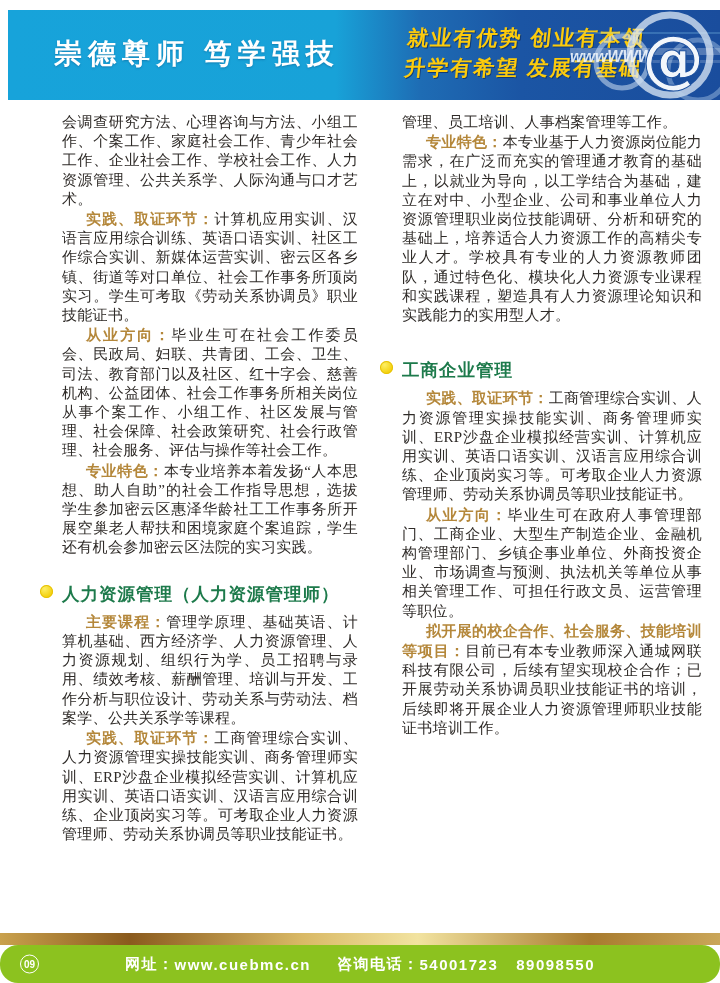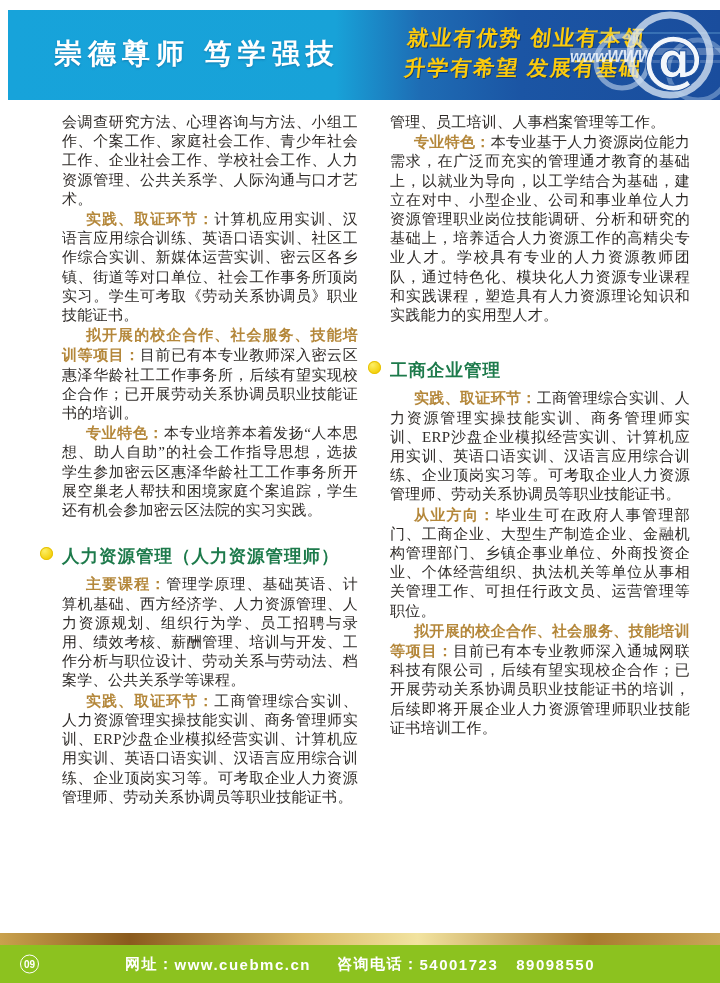--- a/index.html
+++ b/index.html
@@ -31,7 +31,7 @@
   
   .columns{
     position:absolute;top:100px;bottom:50px;left:0;right:0;
-    padding:13px 30px 12px 62px;display:flex;gap:32px;overflow:hidden;
+    padding:13px 30px 12px 62px;display:flex;gap:44px;overflow:hidden;
     color:#2f2b28;
   }
   .col{font-size:15px;line-height:19.2px;letter-spacing:.3px;text-align:justify;}

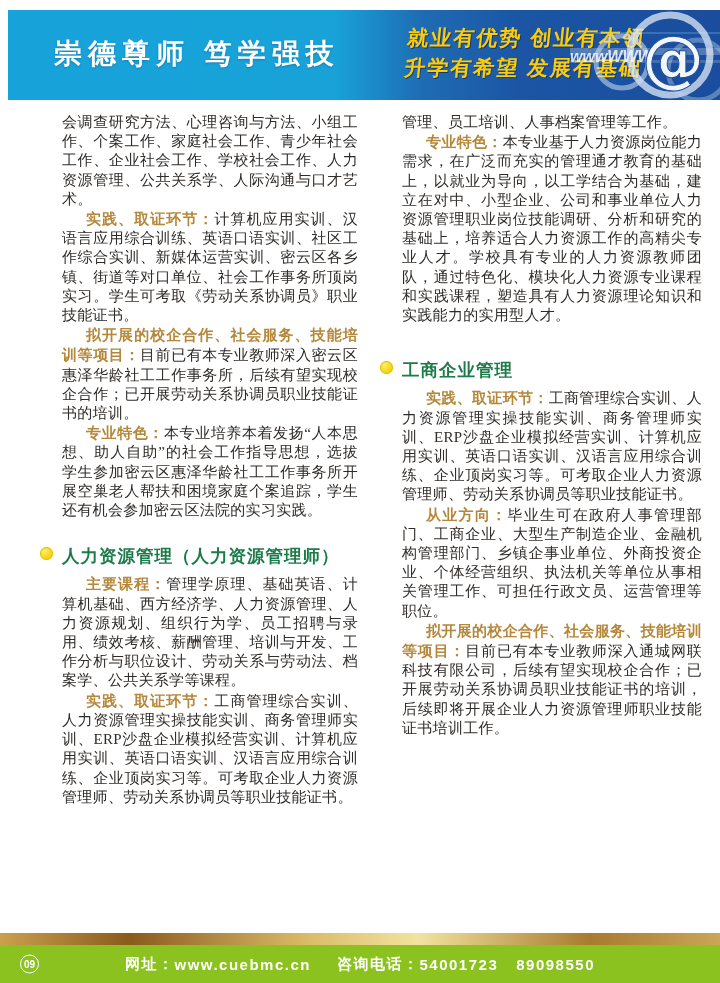--- a/index.html
+++ b/index.html
@@ -99,6 +99,7 @@
     <div class="col left">
       <p class="cont"><span>会调查研究方法、心理咨询与方法、小组工作、个案工作、家庭社会工作、青少年社会工作、企业社会工作、学校社会工作、人力资源管理、公共关系学、人际沟通与口才艺术。</span></p>
       <p><span class="lbl">实践、取证环节：</span><span>计算机应用实训、汉语言应用综合训练、英语口语实训、社区工作综合实训、新媒体运营实训、密云区各乡镇、街道等对口单位、社会工作事务所顶岗实习。学生可考取《劳动关系协调员》职业技能证书。</span></p>
+      <p><span class="lbl">从业方向：</span><span>毕业生可在社会工作委员会、民政局、妇联、共青团、工会、卫生、司法、教育部门以及社区、红十字会、慈善机构、公益团体、社会工作事务所相关岗位从事个案工作、小组工作、社区发展与管理、社会保障、社会政策研究、社会行政管理、社会服务、评估与操作等社会工作。</span></p>
       <p><span class="lbl">拟开展的校企合作、社会服务、技能培训等项目：</span><span>目前已有本专业教师深入密云区惠泽华龄社工工作事务所，后续有望实现校企合作；已开展劳动关系协调员职业技能证书的培训。</span></p>
       <p><span class="lbl">专业特色：</span><span>本专业培养本着发扬“人本思想、助人自助”的社会工作指导思想，选拔学生参加密云区惠泽华龄社工工作事务所开展空巢老人帮扶和困境家庭个案追踪，学生还有机会参加密云区法院的实习实践。</span></p>
       <h2 class="sec">

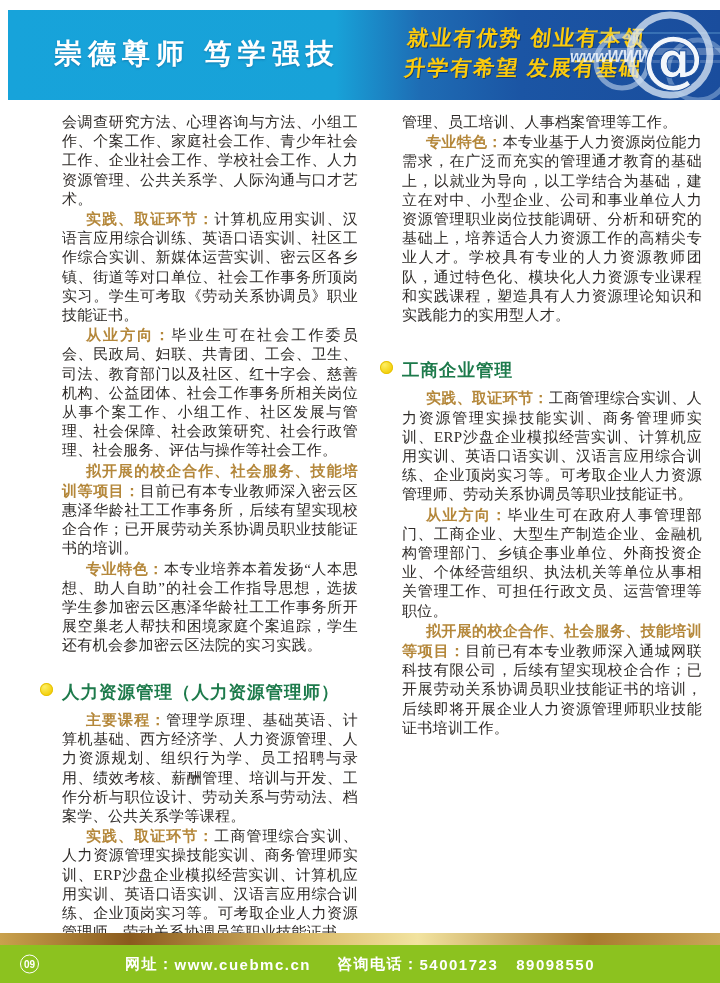--- a/index.html
+++ b/index.html
@@ -100,7 +100,6 @@
       <p class="cont"><span>会调查研究方法、心理咨询与方法、小组工作、个案工作、家庭社会工作、青少年社会工作、企业社会工作、学校社会工作、人力资源管理、公共关系学、人际沟通与口才艺术。</span></p>
       <p><span class="lbl">实践、取证环节：</span><span>计算机应用实训、汉语言应用综合训练、英语口语实训、社区工作综合实训、新媒体运营实训、密云区各乡镇、街道等对口单位、社会工作事务所顶岗实习。学生可考取《劳动关系协调员》职业技能证书。</span></p>
       <p><span class="lbl">从业方向：</span><span>毕业生可在社会工作委员会、民政局、妇联、共青团、工会、卫生、司法、教育部门以及社区、红十字会、慈善机构、公益团体、社会工作事务所相关岗位从事个案工作、小组工作、社区发展与管理、社会保障、社会政策研究、社会行政管理、社会服务、评估与操作等社会工作。</span></p>
-      <p><span class="lbl">拟开展的校企合作、社会服务、技能培训等项目：</span><span>目前已有本专业教师深入密云区惠泽华龄社工工作事务所，后续有望实现校企合作；已开展劳动关系协调员职业技能证书的培训。</span></p>
       <p><span class="lbl">专业特色：</span><span>本专业培养本着发扬“人本思想、助人自助”的社会工作指导思想，选拔学生参加密云区惠泽华龄社工工作事务所开展空巢老人帮扶和困境家庭个案追踪，学生还有机会参加密云区法院的实习实践。</span></p>
       <h2 class="sec">
           <span class="bullet"></span>

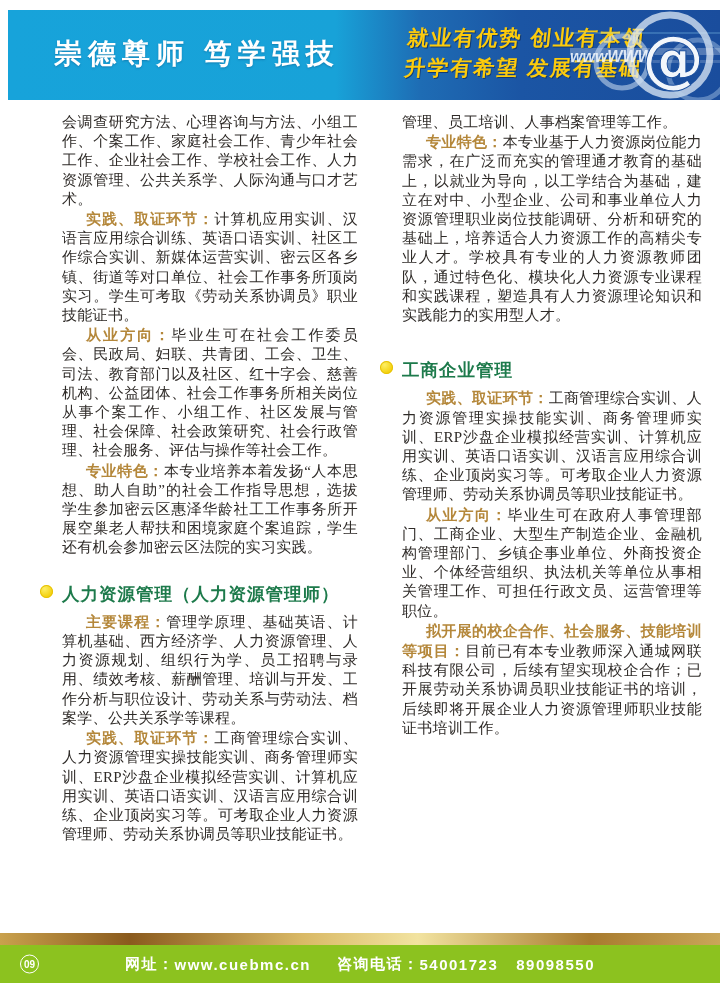--- a/index.html
+++ b/index.html
@@ -118,7 +118,7 @@
           <span>工商企业管理</span>
         </h2>
       <p><span class="lbl">实践、取证环节：</span><span>工商管理综合实训、人力资源管理实操技能实训、商务管理师实训、ERP沙盘企业模拟经营实训、计算机应用实训、英语口语实训、汉语言应用综合训练、企业顶岗实习等。可考取企业人力资源管理师、劳动关系协调员等职业技能证书。</span></p>
-      <p><span class="lbl">从业方向：</span><span>毕业生可在政府人事管理部门、工商企业、大型生产制造企业、金融机构管理部门、乡镇企事业单位、外商投资企业、个体经营组织、执法机关等单位从事相关管理工作、可担任行政文员、运营管理等职位。</span></p>
+      <p><span class="lbl">从业方向：</span><span>毕业生可在政府人事管理部门、工商企业、大型生产制造企业、金融机构管理部门、乡镇企事业单位、外商投资企业、市场调查与预测、执法机关等单位从事相关管理工作、可担任行政文员、运营管理等职位。</span></p>
       <p><span class="lbl">拟开展的校企合作、社会服务、技能培训等项目：</span><span>目前已有本专业教师深入通城网联科技有限公司，后续有望实现校企合作；已开展劳动关系协调员职业技能证书的培训，后续即将开展企业人力资源管理师职业技能证书培训工作。</span></p>
 
     </div>

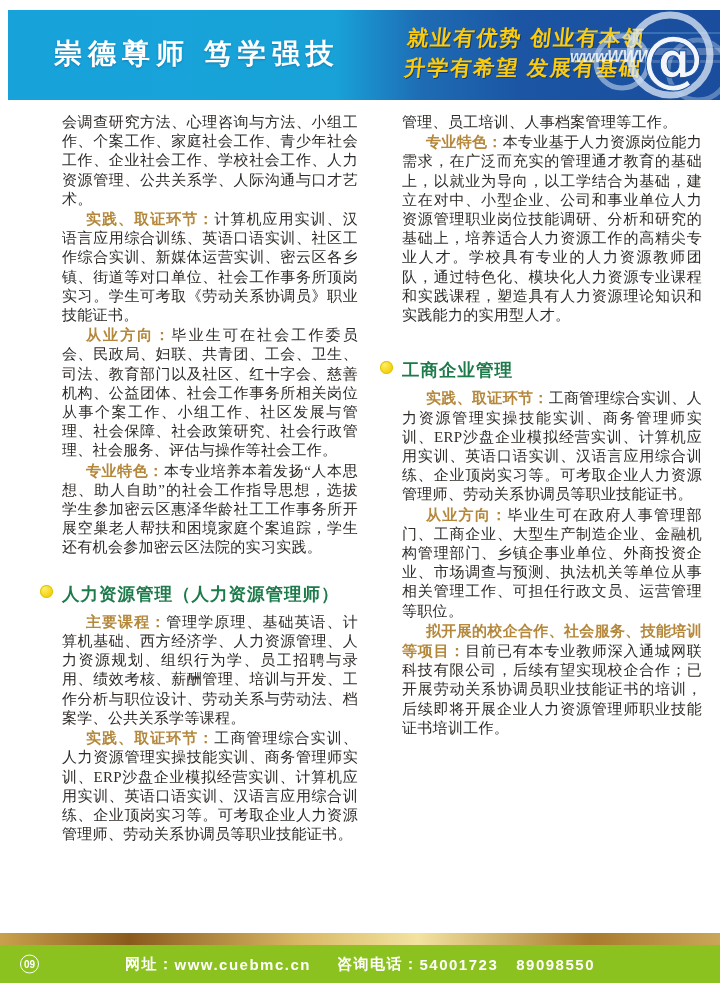--- a/index.html
+++ b/index.html
@@ -60,7 +60,7 @@
     position:absolute;left:0;right:0;bottom:0;height:38px;background:#8cc21f;
     display:flex;align-items:center;justify-content:center;
     font-family:"Liberation Sans","DejaVu Sans",sans-serif;font-weight:bold;
-    color:#ffffff;font-size:15px;letter-spacing:1.5px;
+    color:#ffffff;font-size:15px;letter-spacing:1.5px;border-radius:18px;
   }
   .pagenum{
     position:absolute;left:20px;top:50%;transform:translateY(-50%);

